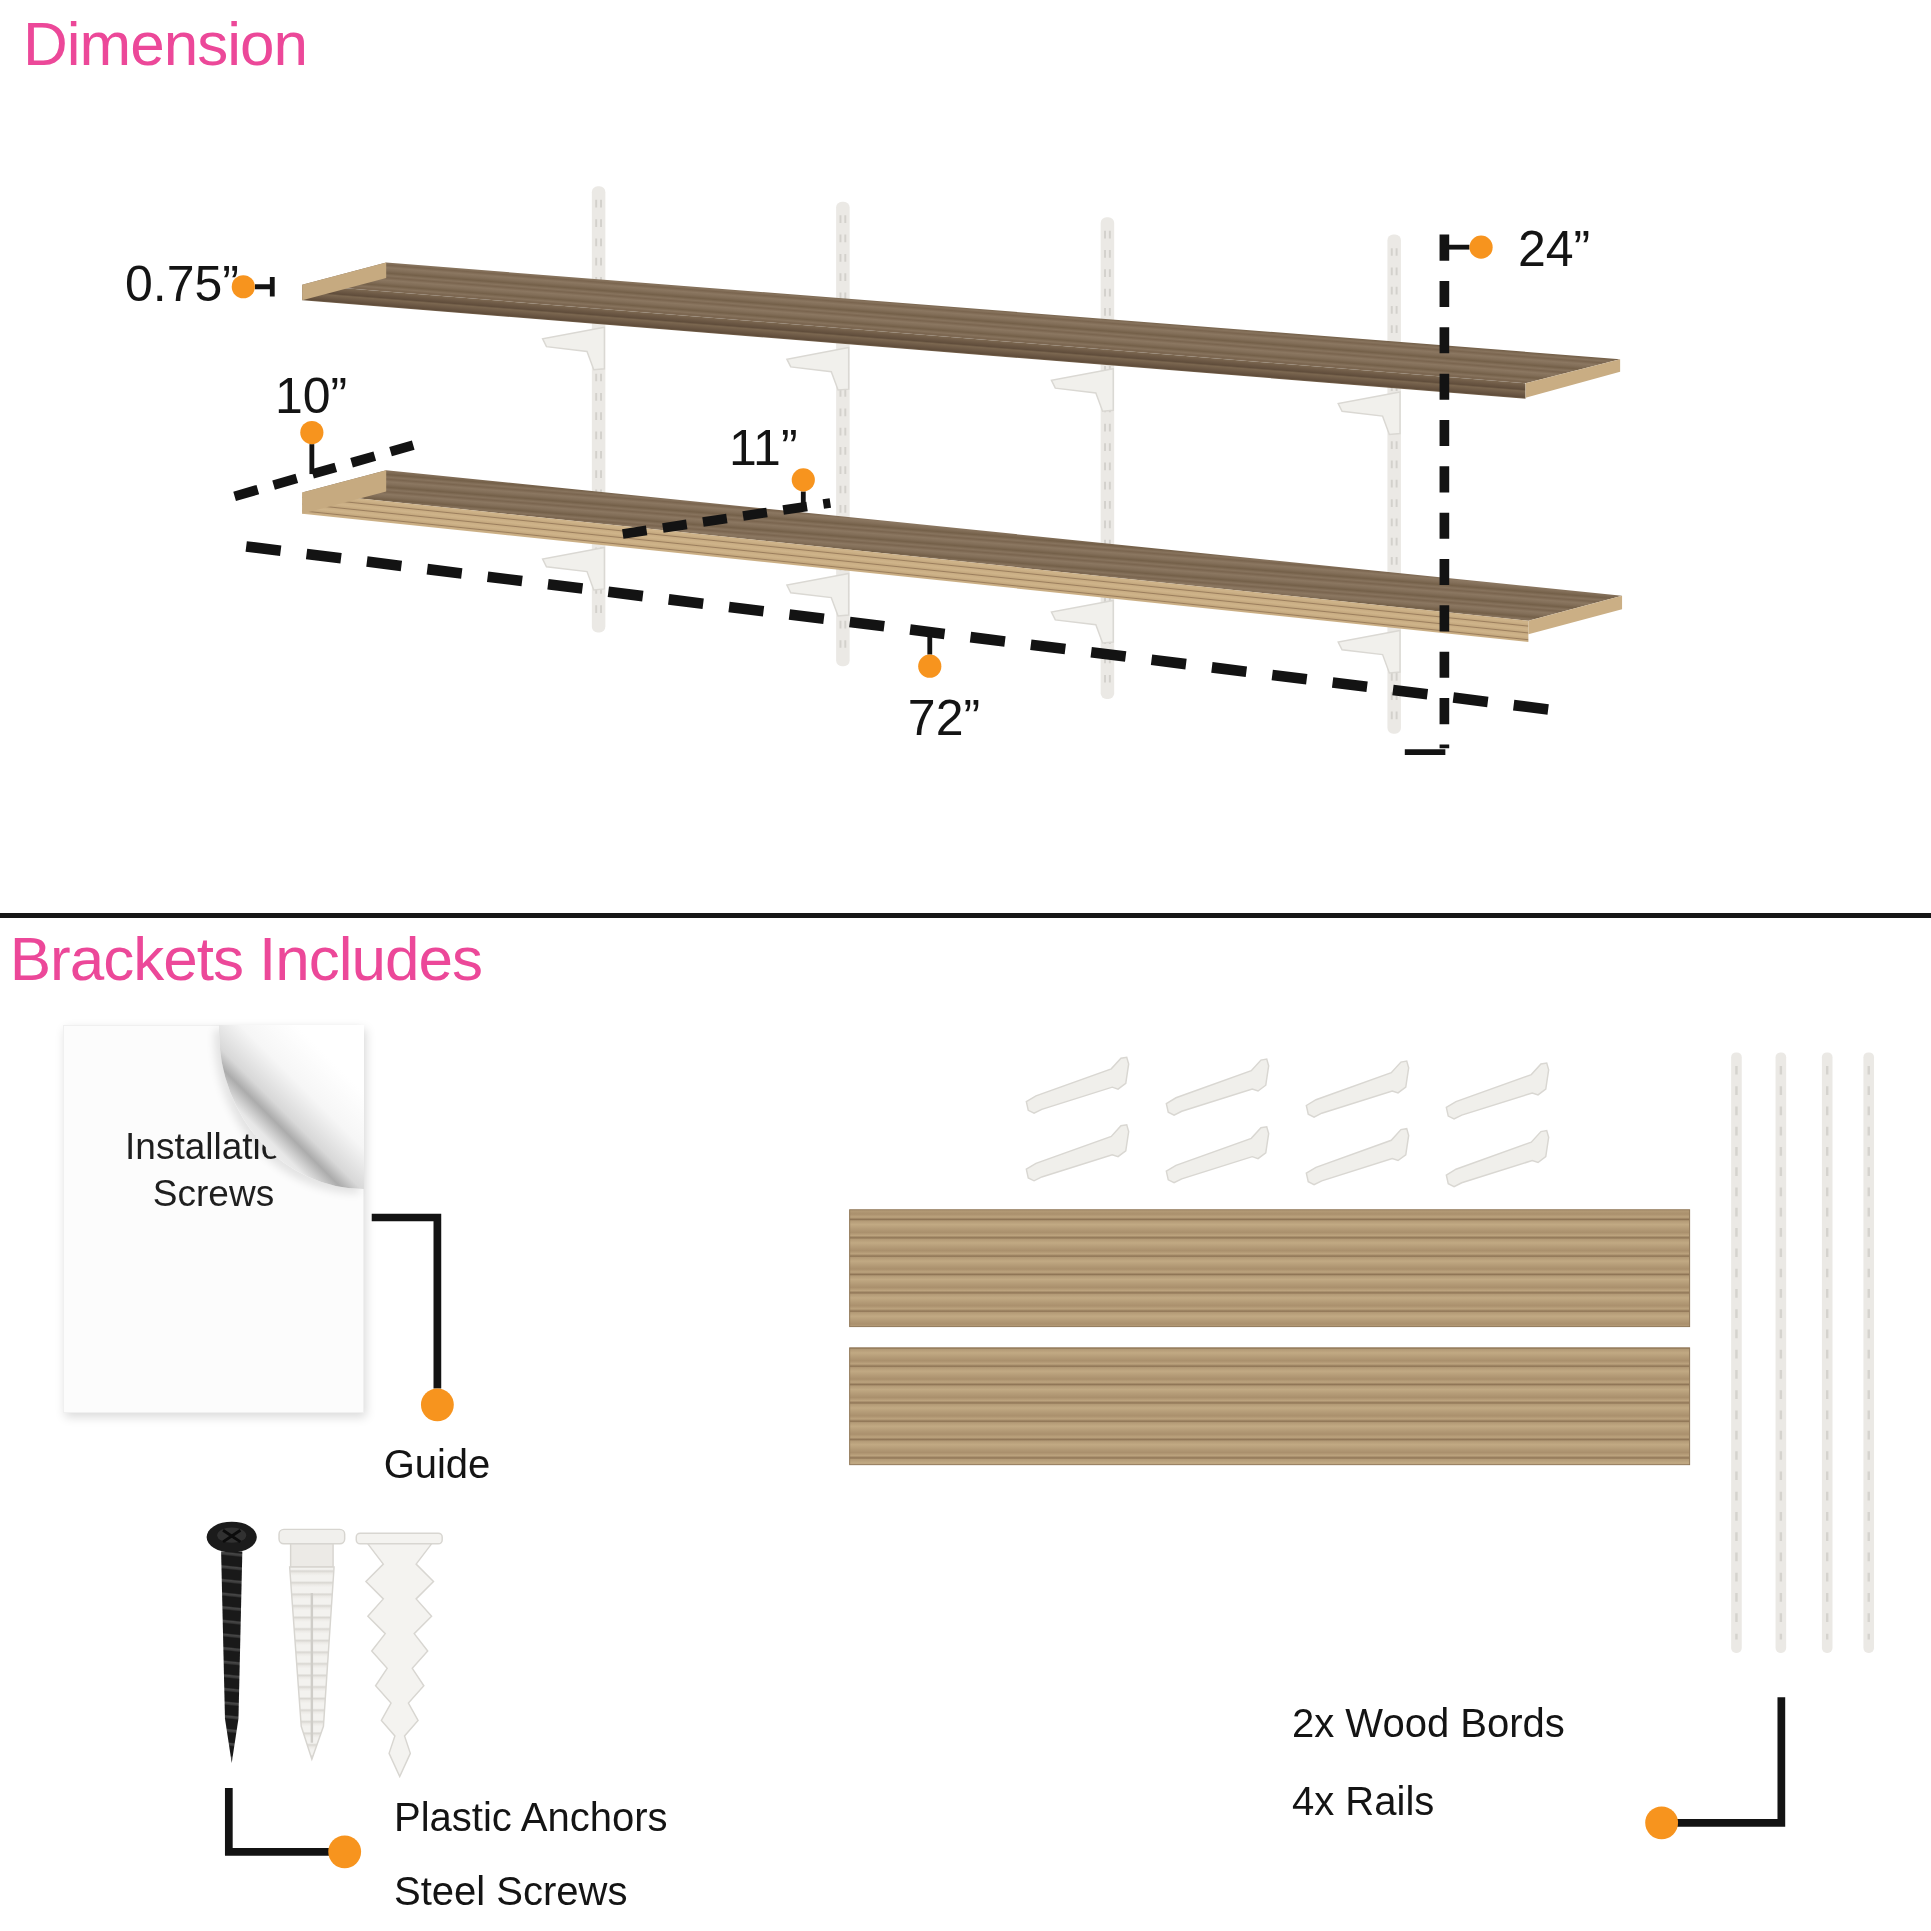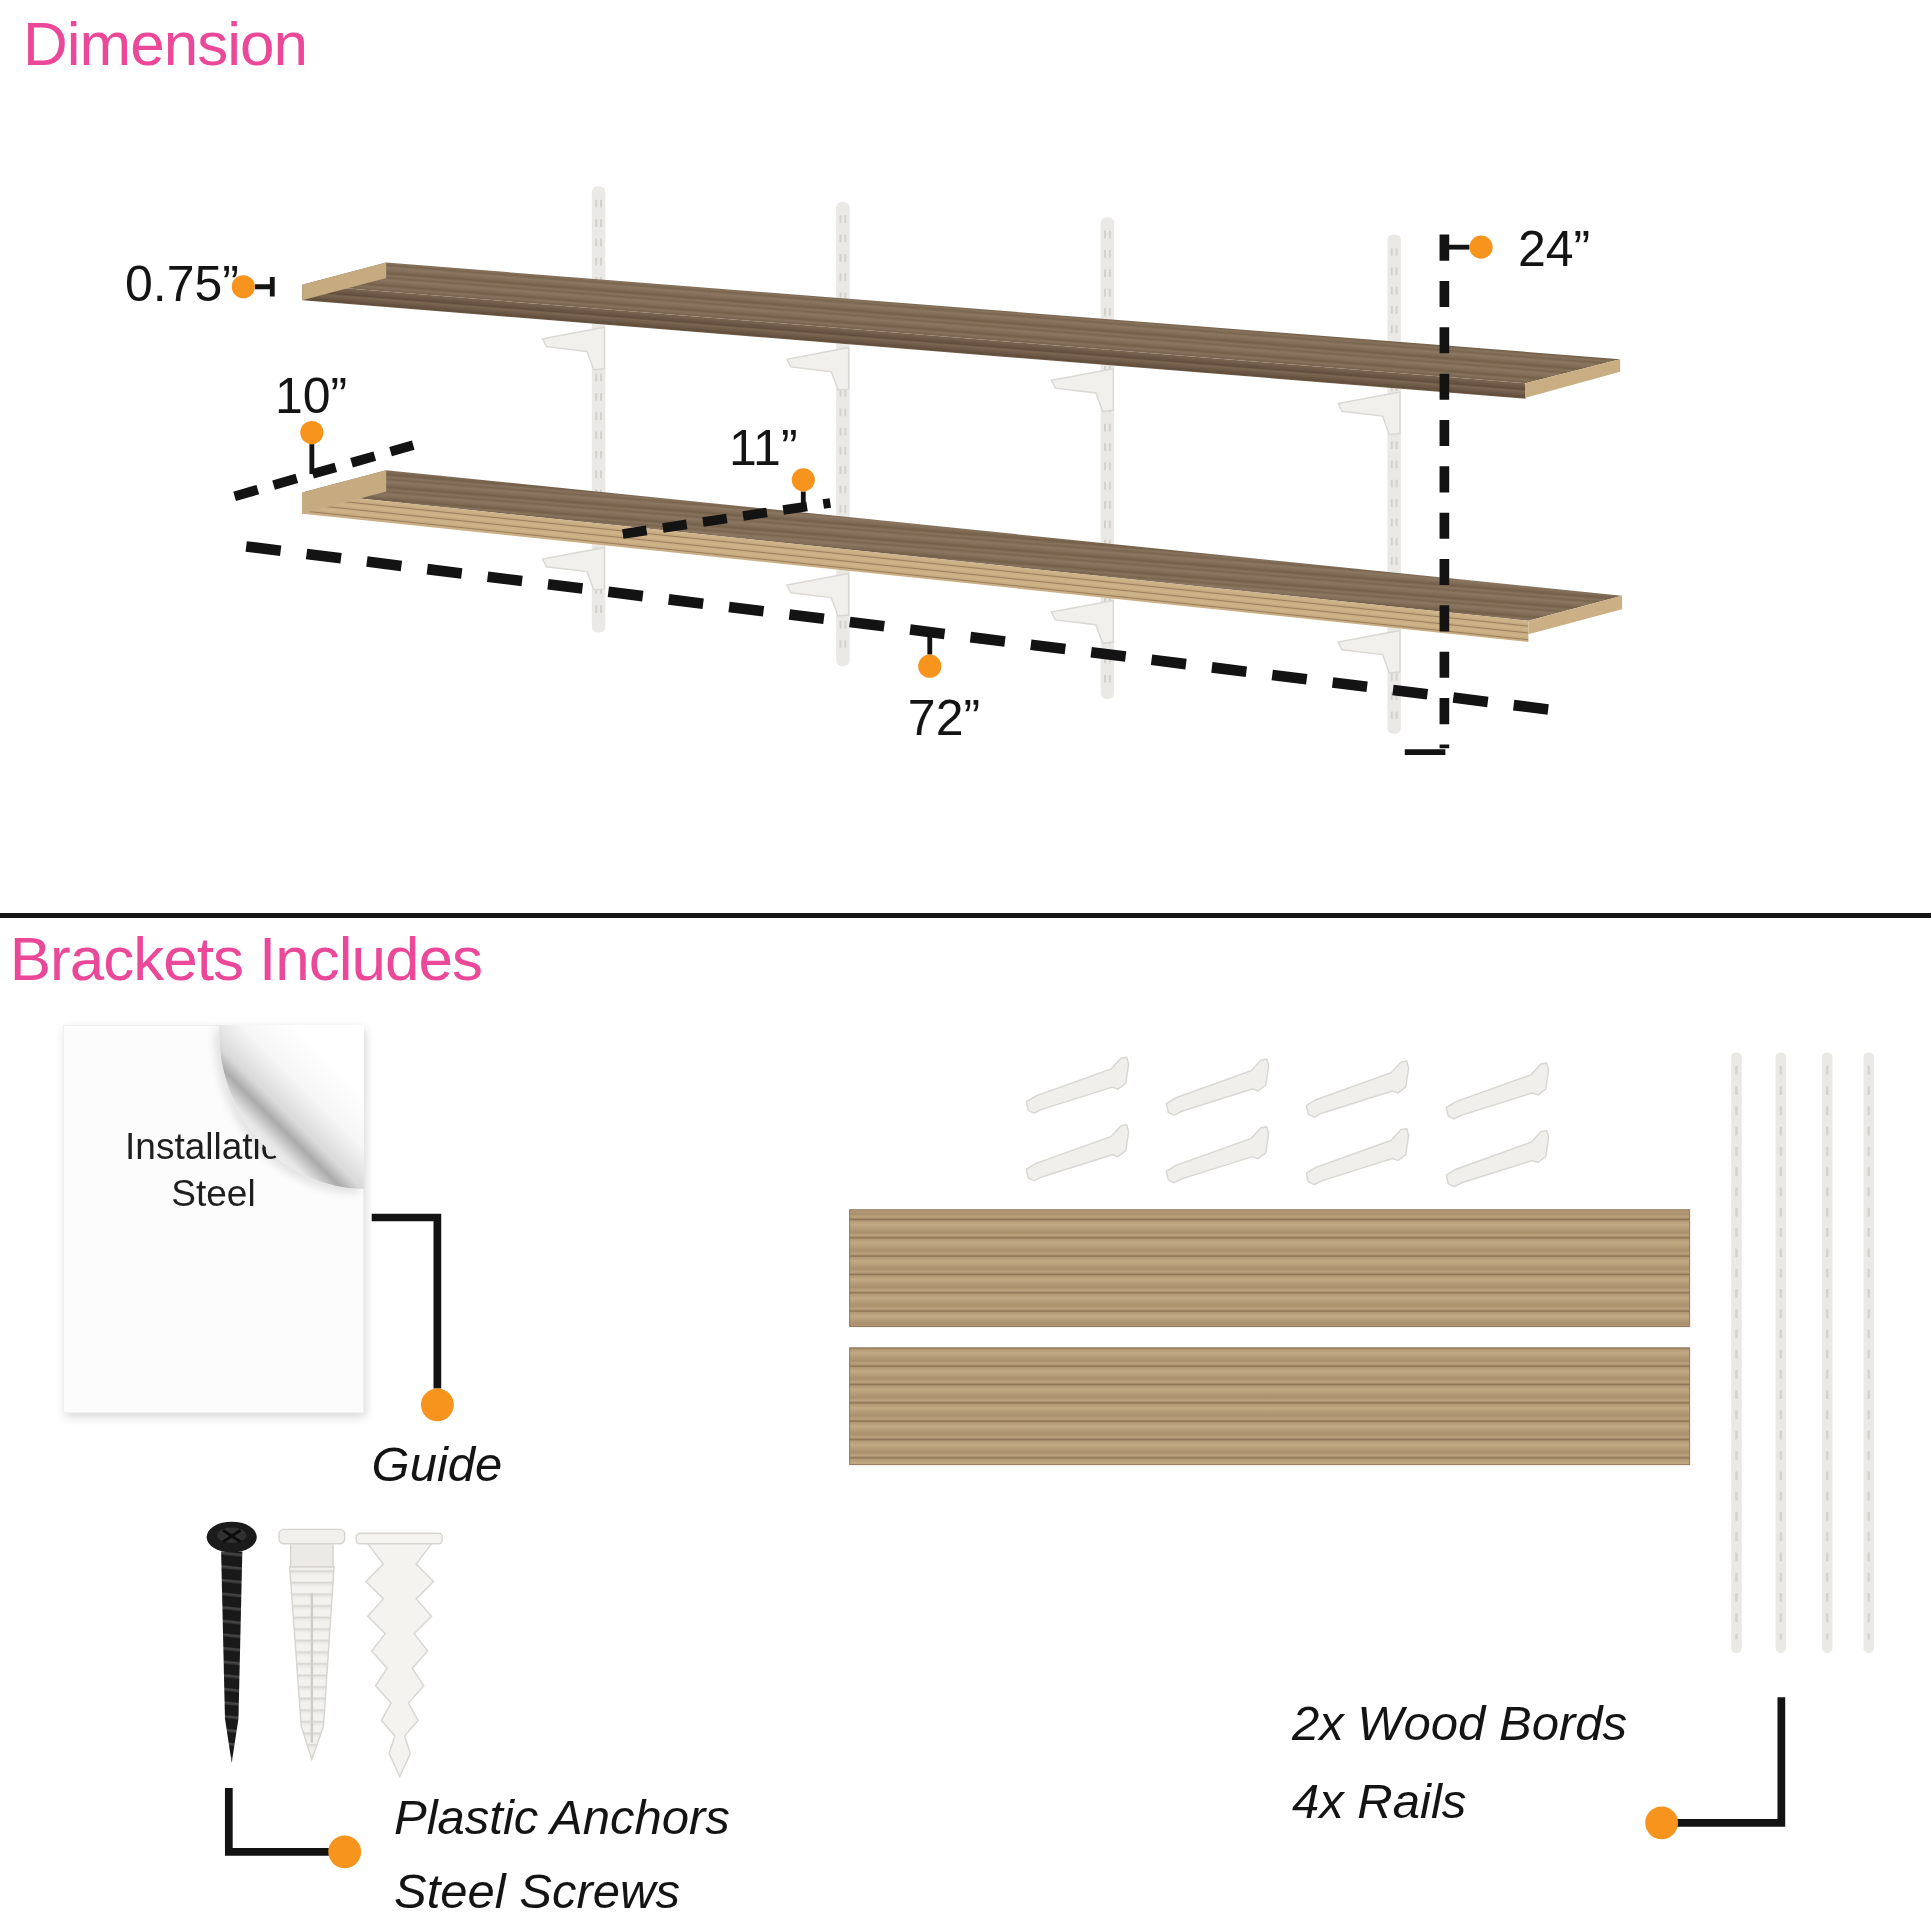--- a/index.html
+++ b/index.html
@@ -221,7 +221,7 @@
 <div id="manual-paper" class="abs">
   <div id="manual-text">
     <div>Installation</div>
-    <div>Steel</div>
+    <div>Screws</div>
   </div>
   <div id="manual-curl"></div>
 </div>

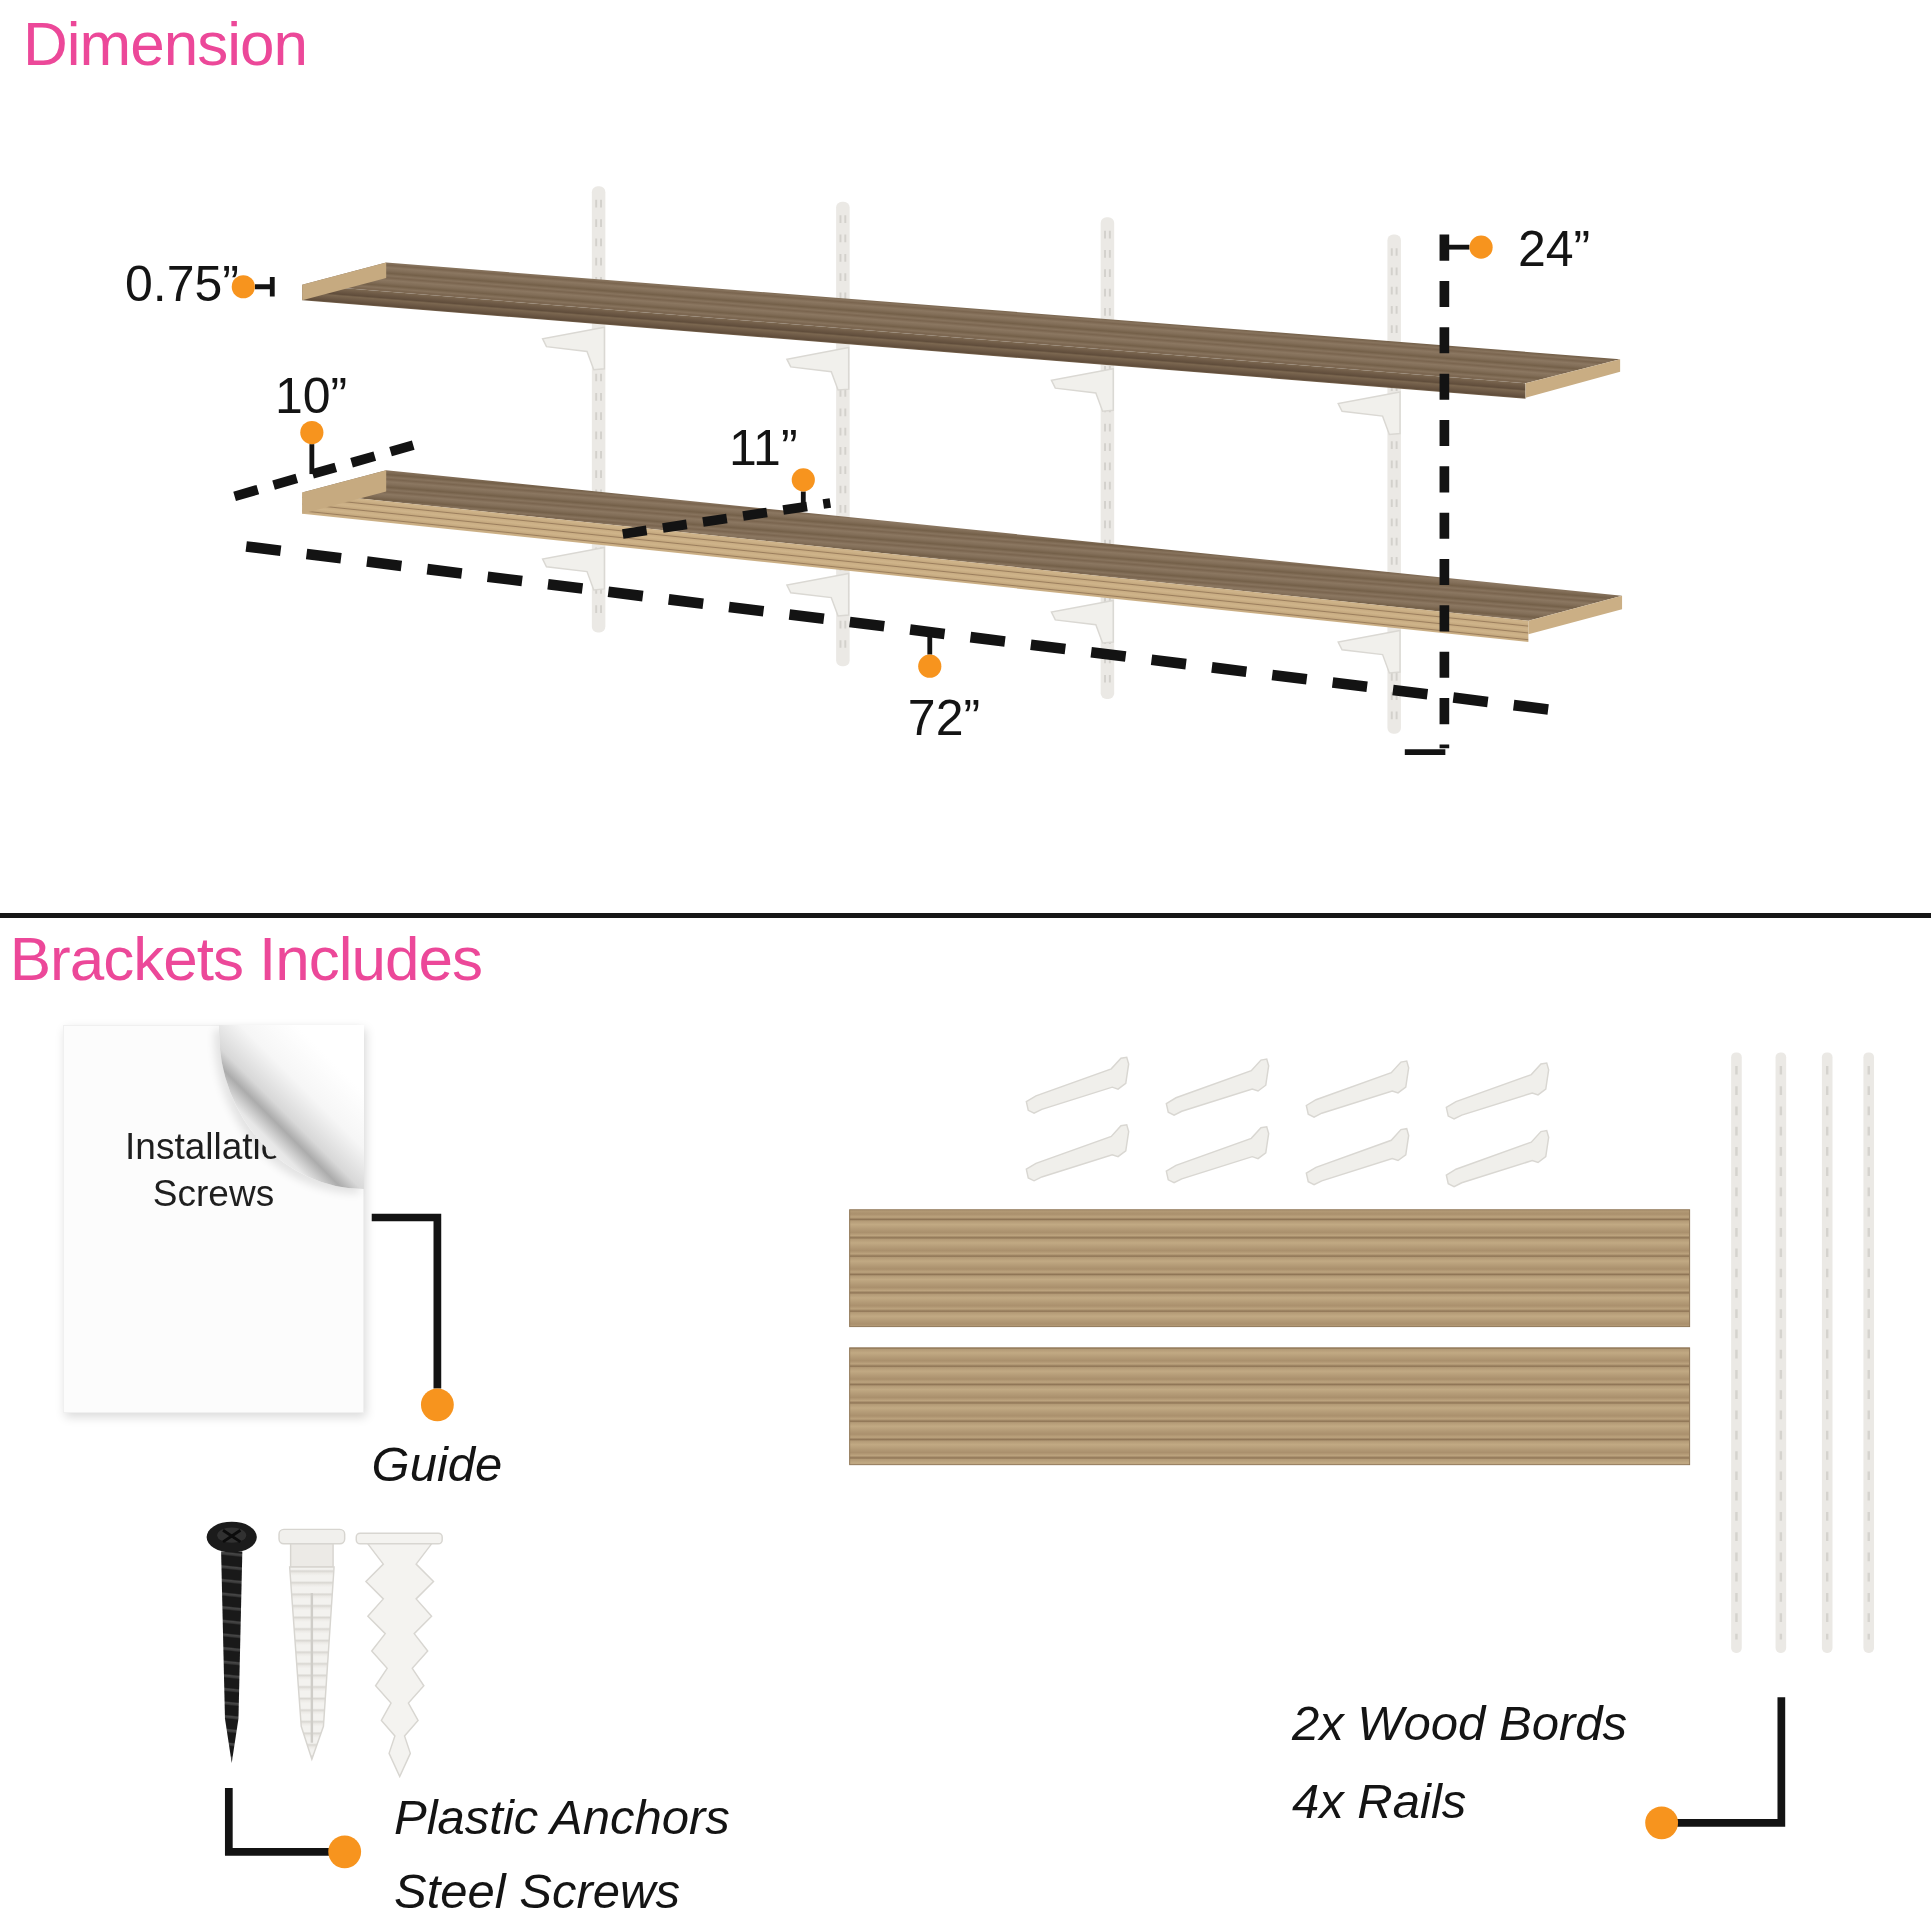--- a/index.html
+++ b/index.html
@@ -7,7 +7,7 @@
   .abs{position:absolute;}
   .section-title{font-size:62px;letter-spacing:-1px;color:#ec4899;white-space:nowrap;}
   .dim-label{font-size:50px;color:#141414;white-space:nowrap;}
-  .big-label{font-size:49px;color:#141414;white-space:nowrap;line-height:74px;font-style:italic;}
+  .big-label{font-size:40px;color:#141414;white-space:nowrap;line-height:74px;}
   svg{position:absolute;left:0;top:0;}
   #divider{left:0;top:913px;width:1931px;height:4.8px;background:#161616;}
   

